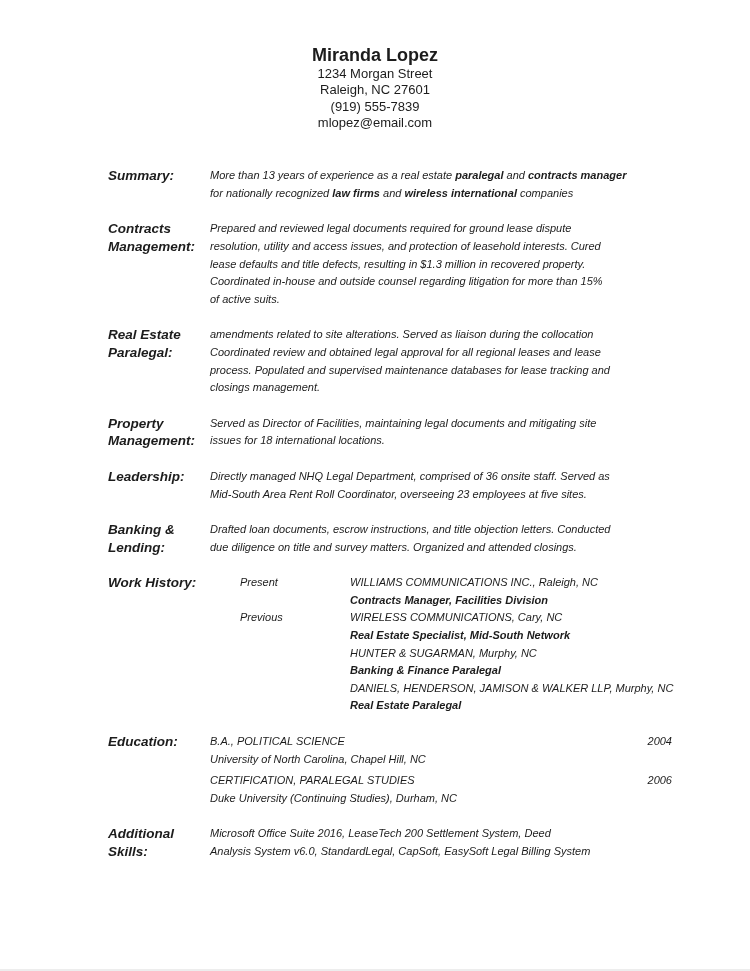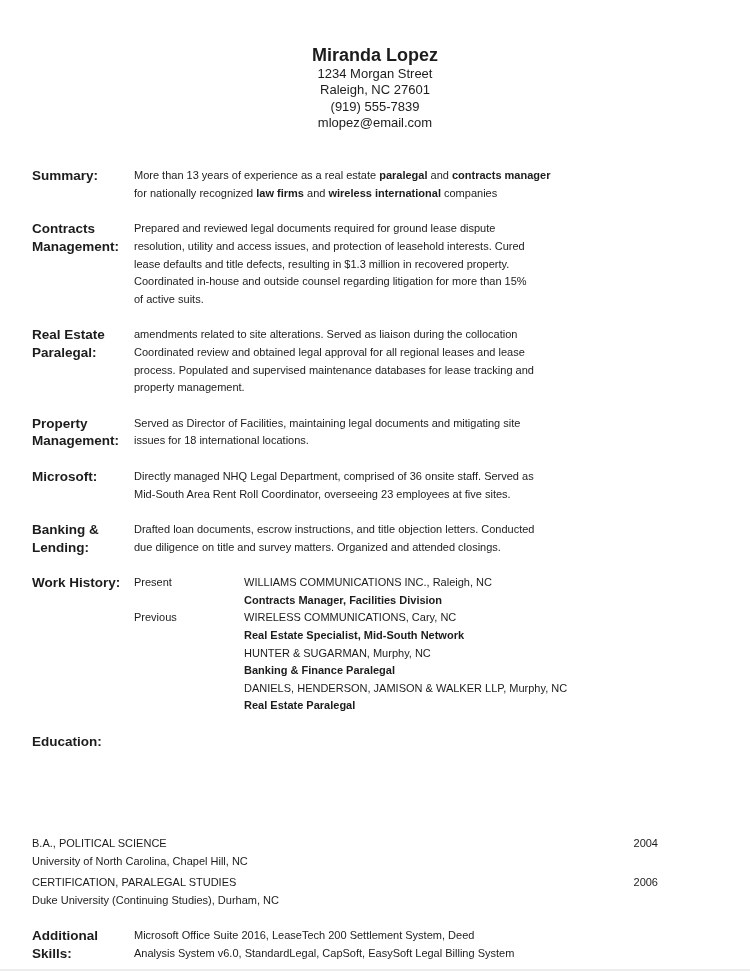--- a/index.html
+++ b/index.html
@@ -21,9 +21,10 @@
   .sections { margin-top: 36px; }
   .section {
     display: flex;
-    padding-left: 32px;
+    padding-left: 108px;
     padding-right: 75px;
     margin-bottom: 18px;
+    font-style: italic;
   }
   .section.work-history { margin-top: 18px; }
   .section.education { margin-top: 8px; flex-direction: column; }

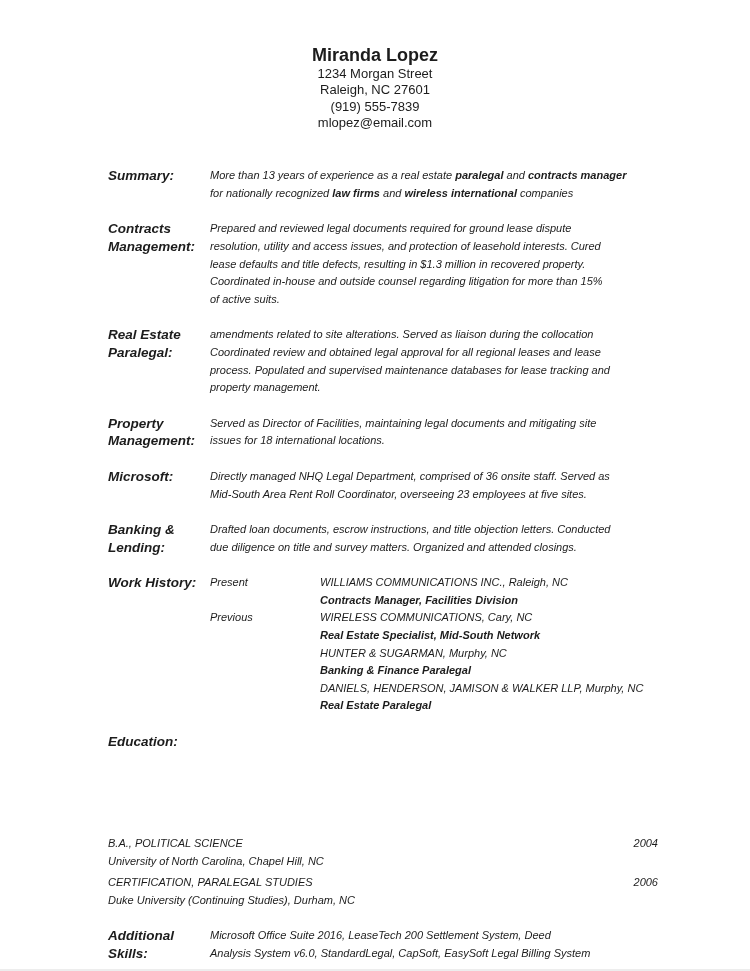--- a/index.html
+++ b/index.html
@@ -91,7 +91,7 @@
           <div class="line"><span>amendments related to site alterations. Served as liaison during the collocation</span></div>
           <div class="line"><span>Coordinated review and obtained legal approval for all regional leases and lease</span></div>
           <div class="line"><span>process. Populated and supervised maintenance databases for lease tracking and</span></div>
-          <div class="line"><span>property management.</span></div>
+          <div class="line"><span>closings management.</span></div>
         </div>
       </div>
       <div class="section property-management">

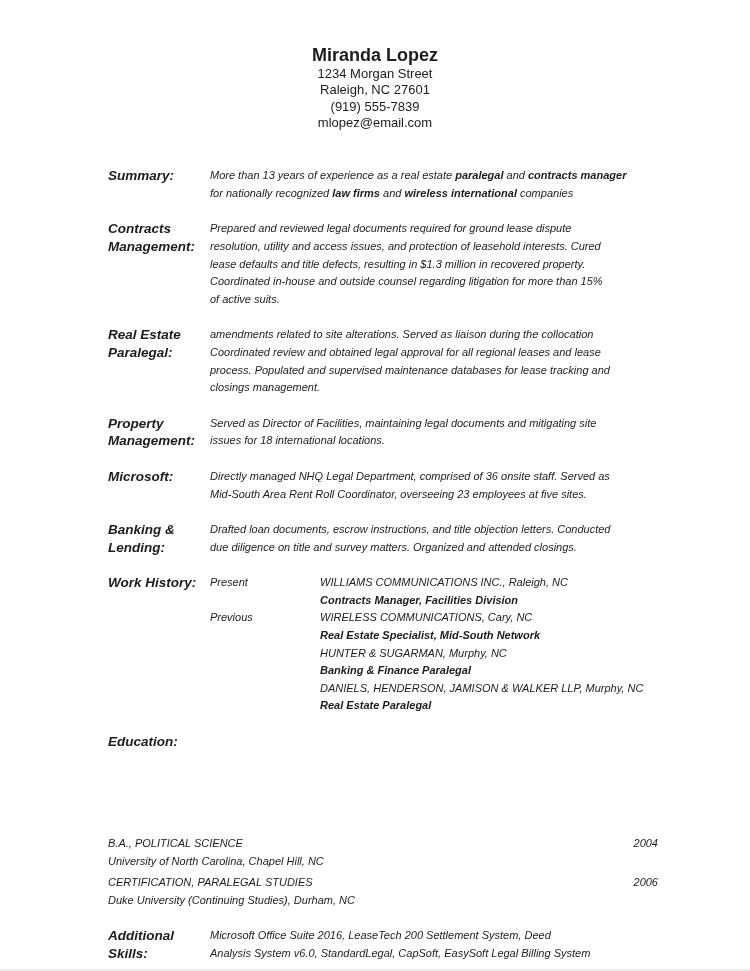--- a/index.html
+++ b/index.html
@@ -106,7 +106,7 @@
       </div>
       <div class="section leadership">
         <div class="label">
-          <div class="line">Microsoft:</div>
+          <div class="line">Leadership:</div>
         </div>
         <div class="content">
           <div class="line"><span>Directly managed NHQ Legal Department, comprised of 36 onsite staff. Served as</span></div>

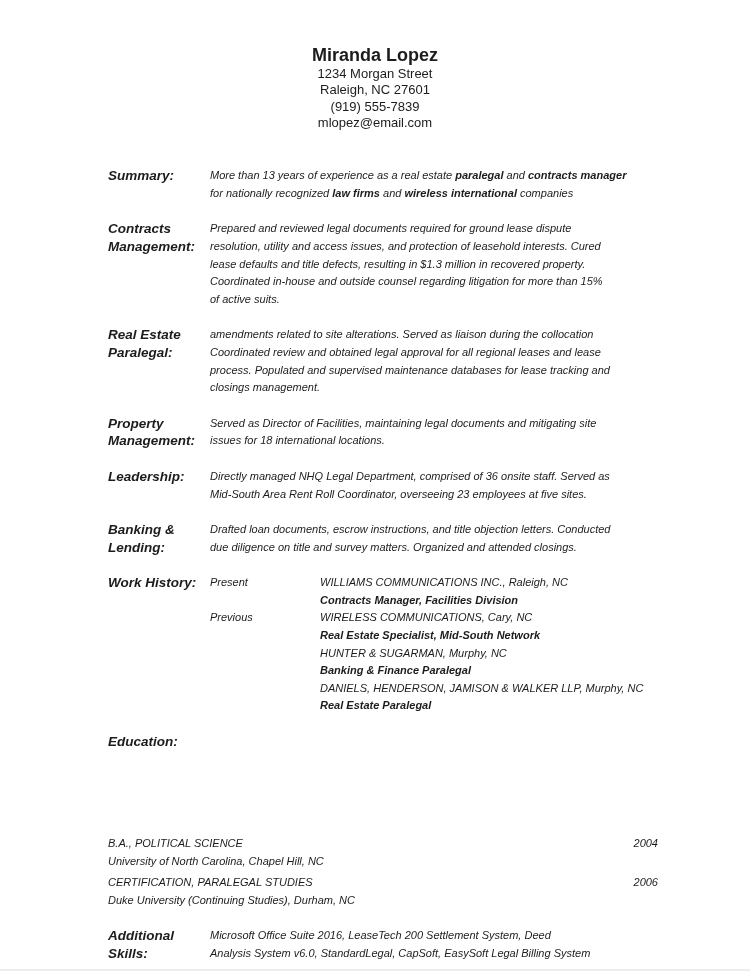--- a/index.html
+++ b/index.html
@@ -41,7 +41,7 @@
   }
   .line { white-space: nowrap; min-height: 17.6px; }
   .b { font-weight: bold; }
-  .work-row { display: flex; }
+  .work-row { display: flex; margin-left: 30px; }
   .work-time { flex: 0 0 110px; white-space: nowrap; }
   .work-text { white-space: nowrap; }
   .edu-entry { position: relative; }

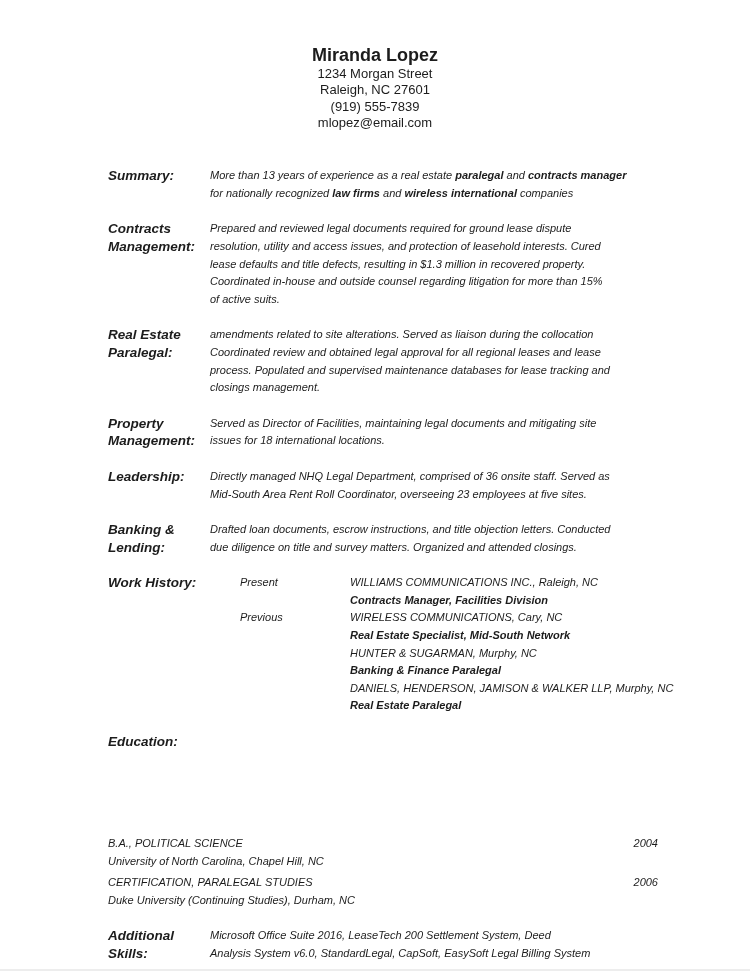--- a/index.html
+++ b/index.html
@@ -27,7 +27,7 @@
     font-style: italic;
   }
   .section.work-history { margin-top: 18px; }
-  .section.education { margin-top: 8px; flex-direction: column; }
+  .section.education { margin-top: 8px; }
   .label {
     flex: 0 0 102px;
     font-weight: bold;

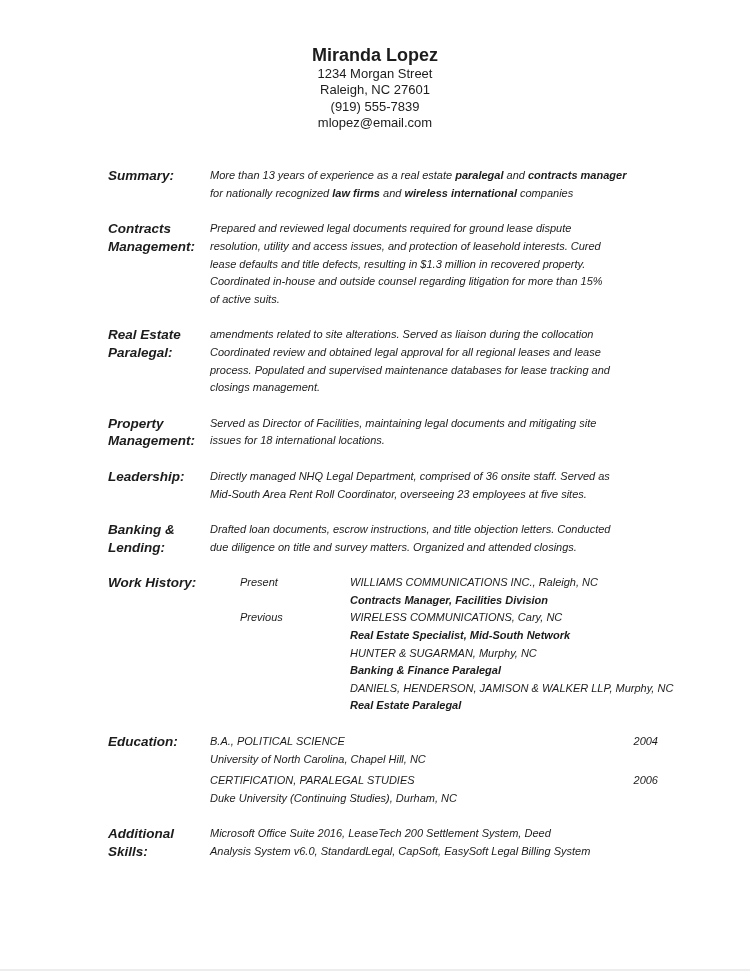--- a/index.html
+++ b/index.html
@@ -46,7 +46,7 @@
   .work-text { white-space: nowrap; }
   .edu-entry { position: relative; }
   .edu-entry + .edu-entry { margin-top: 4px; }
-  .edu-year { position: absolute; right: 17px; top: 0; }
+  .edu-year { position: absolute; right: 3px; top: 0; }
 </style>
 </head>
 <body>

